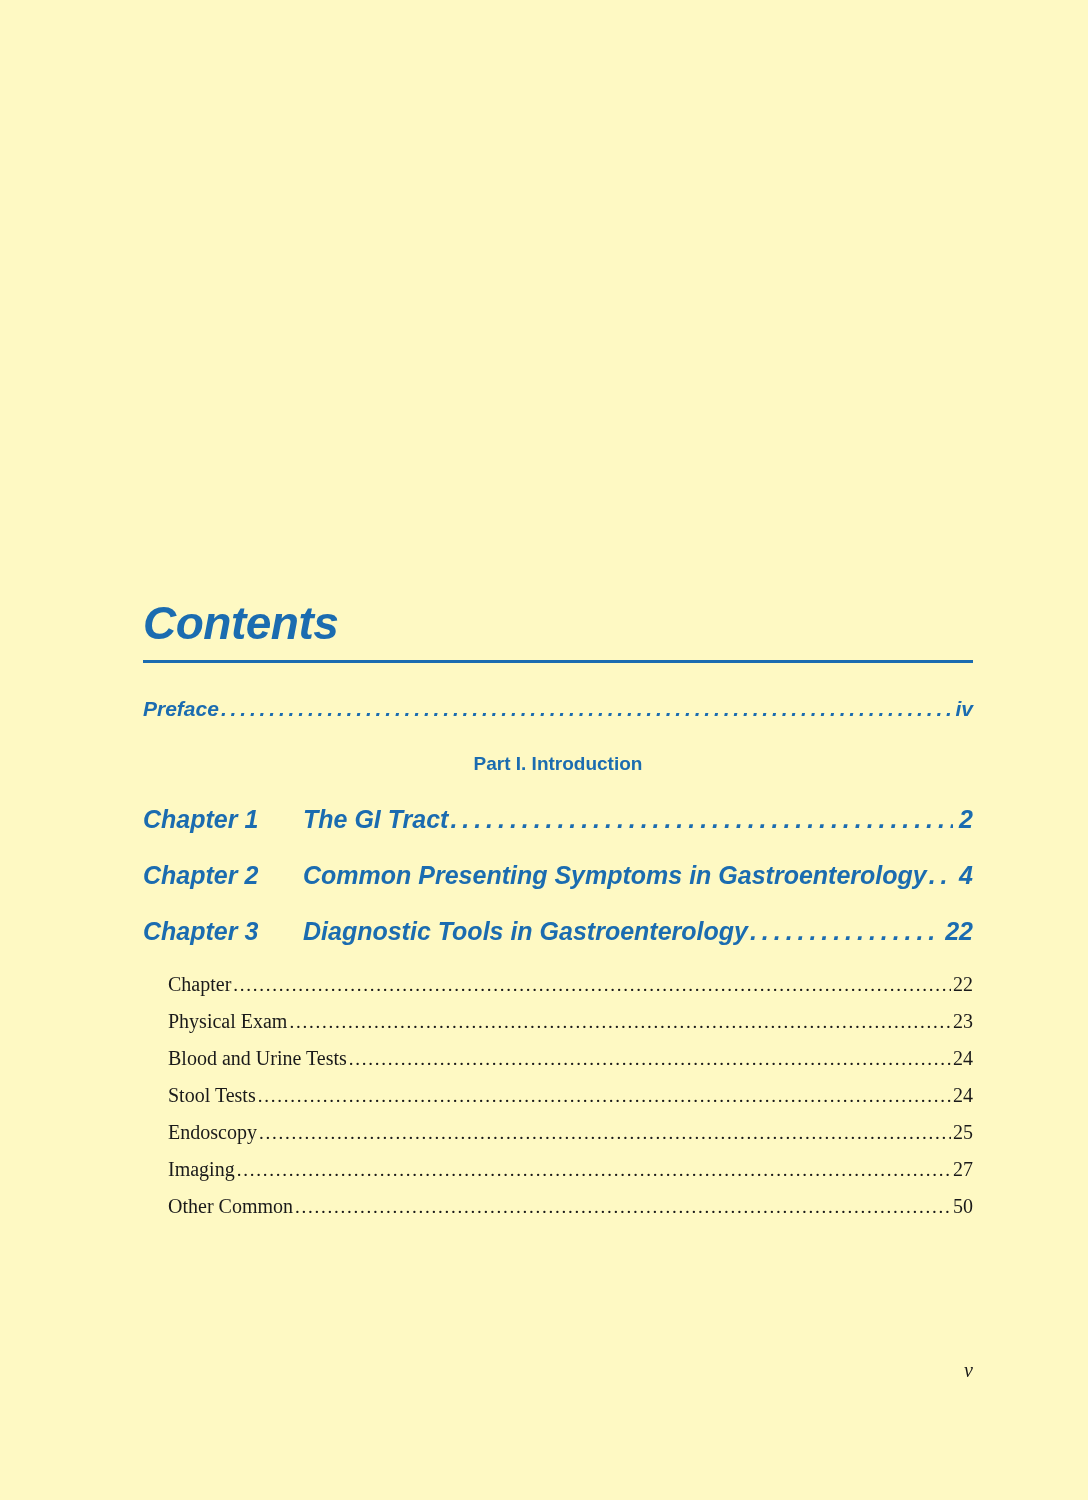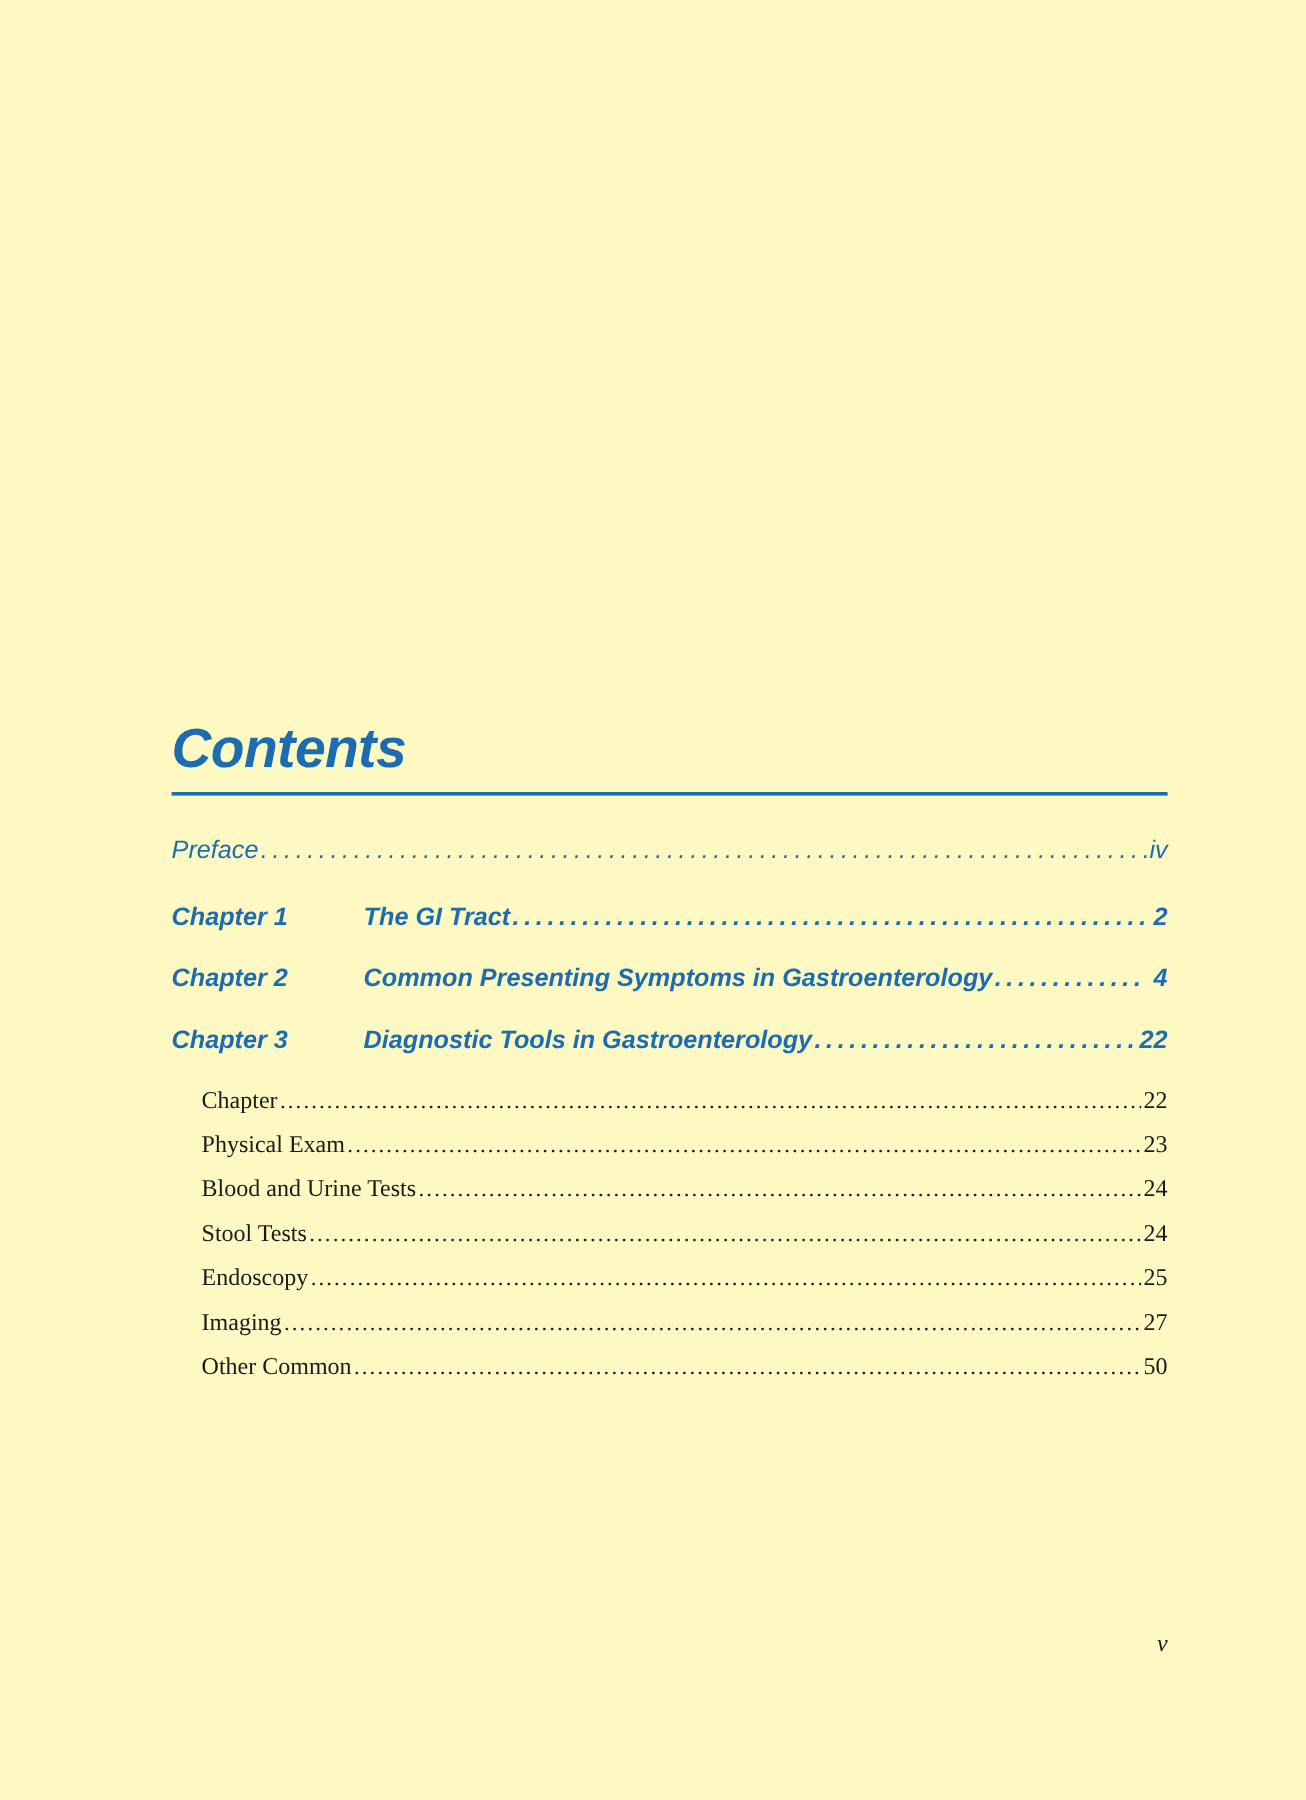--- a/index.html
+++ b/index.html
@@ -63,7 +63,7 @@
   
   .preface-row {
     font-family: "Liberation Sans", sans-serif;
-    font-weight: normal;
+    font-weight: bold;
     font-style: italic;
     font-size: 21px;
     color: #1b6cb0;

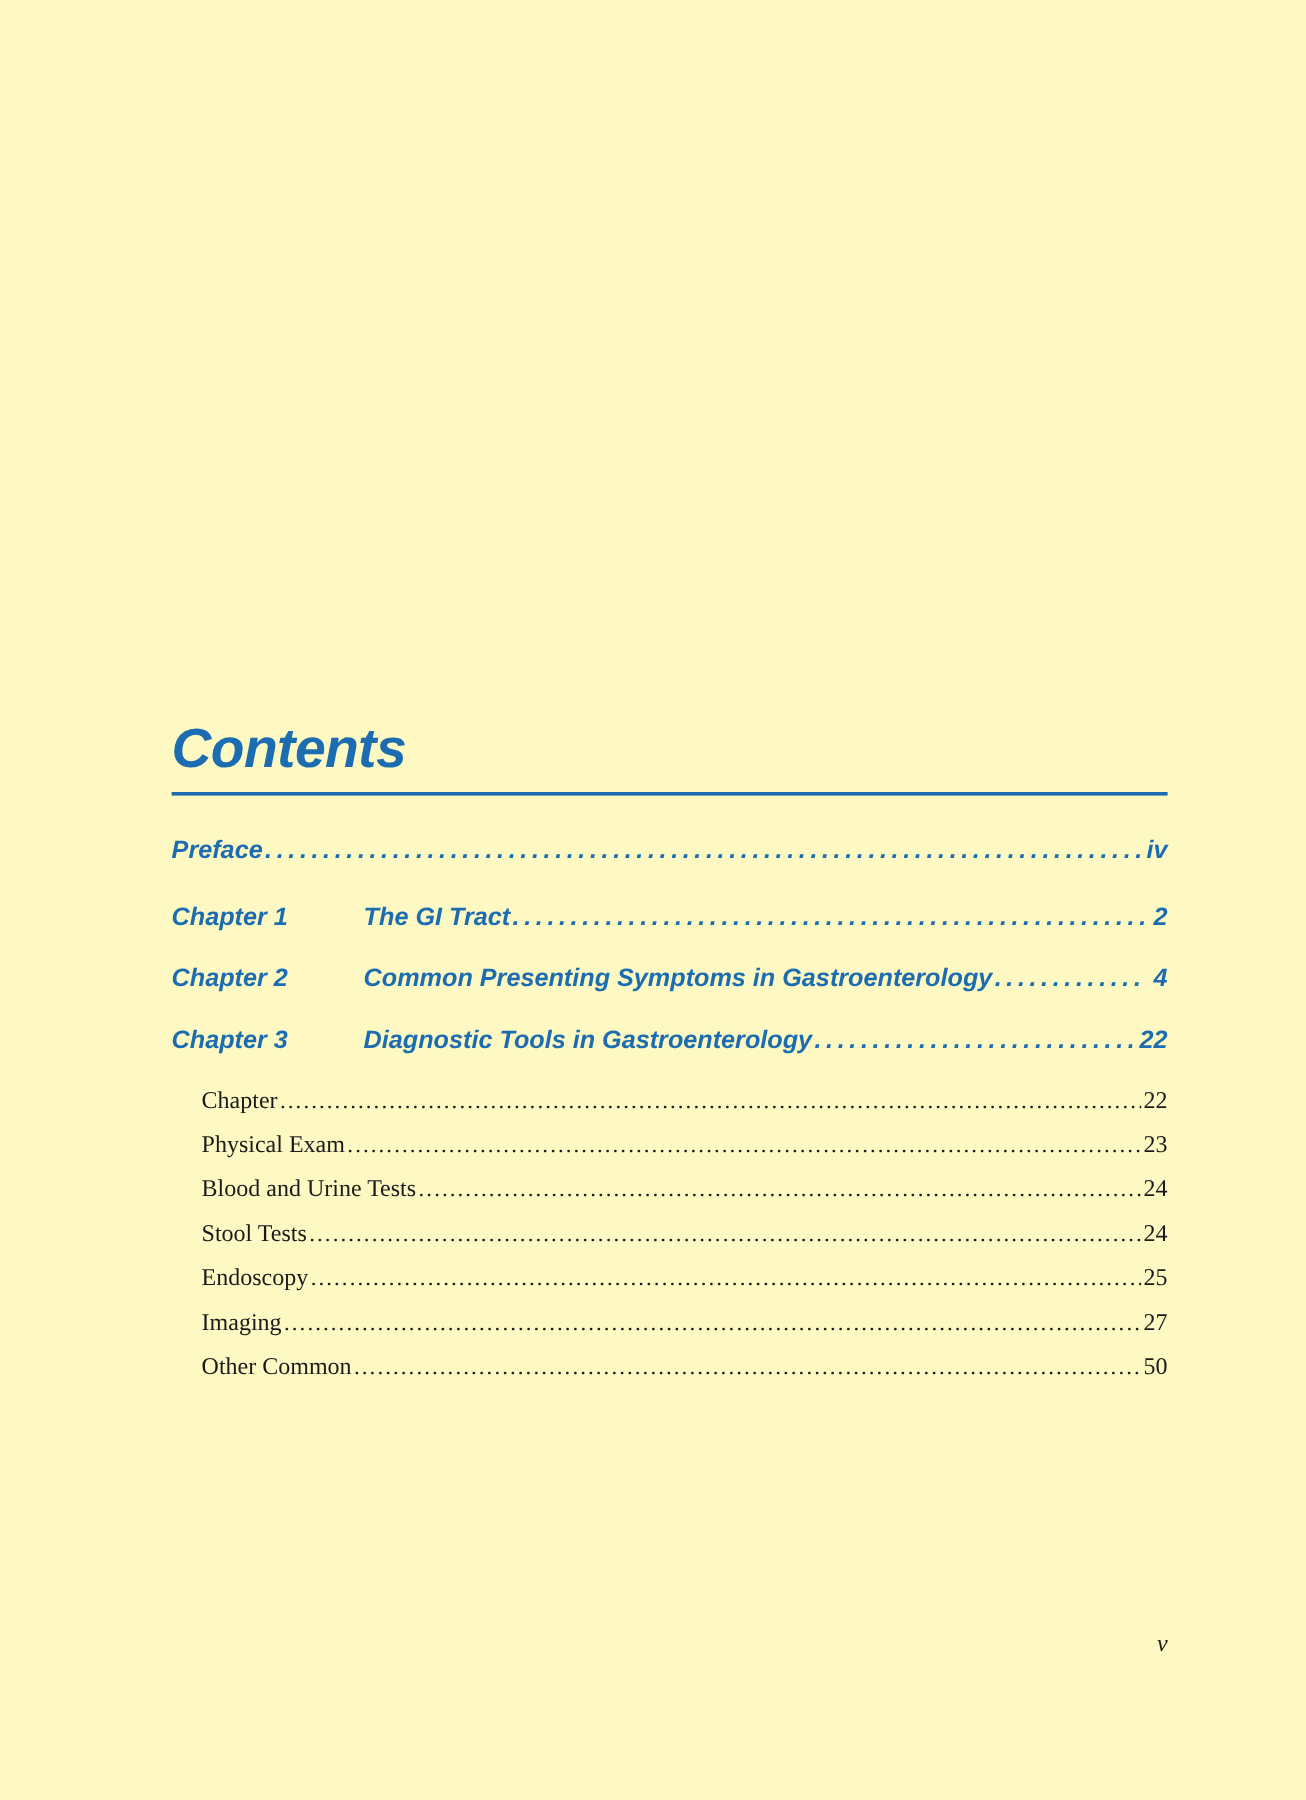--- a/index.html
+++ b/index.html
@@ -147,6 +147,7 @@
       <span class="sub-page">iv</span>
     </div>
 
+    <div class="part-heading">Part I. Introduction</div>
 
     <div class="toc-row chapter-row">
       <span class="chapter-label">Chapter 1</span>

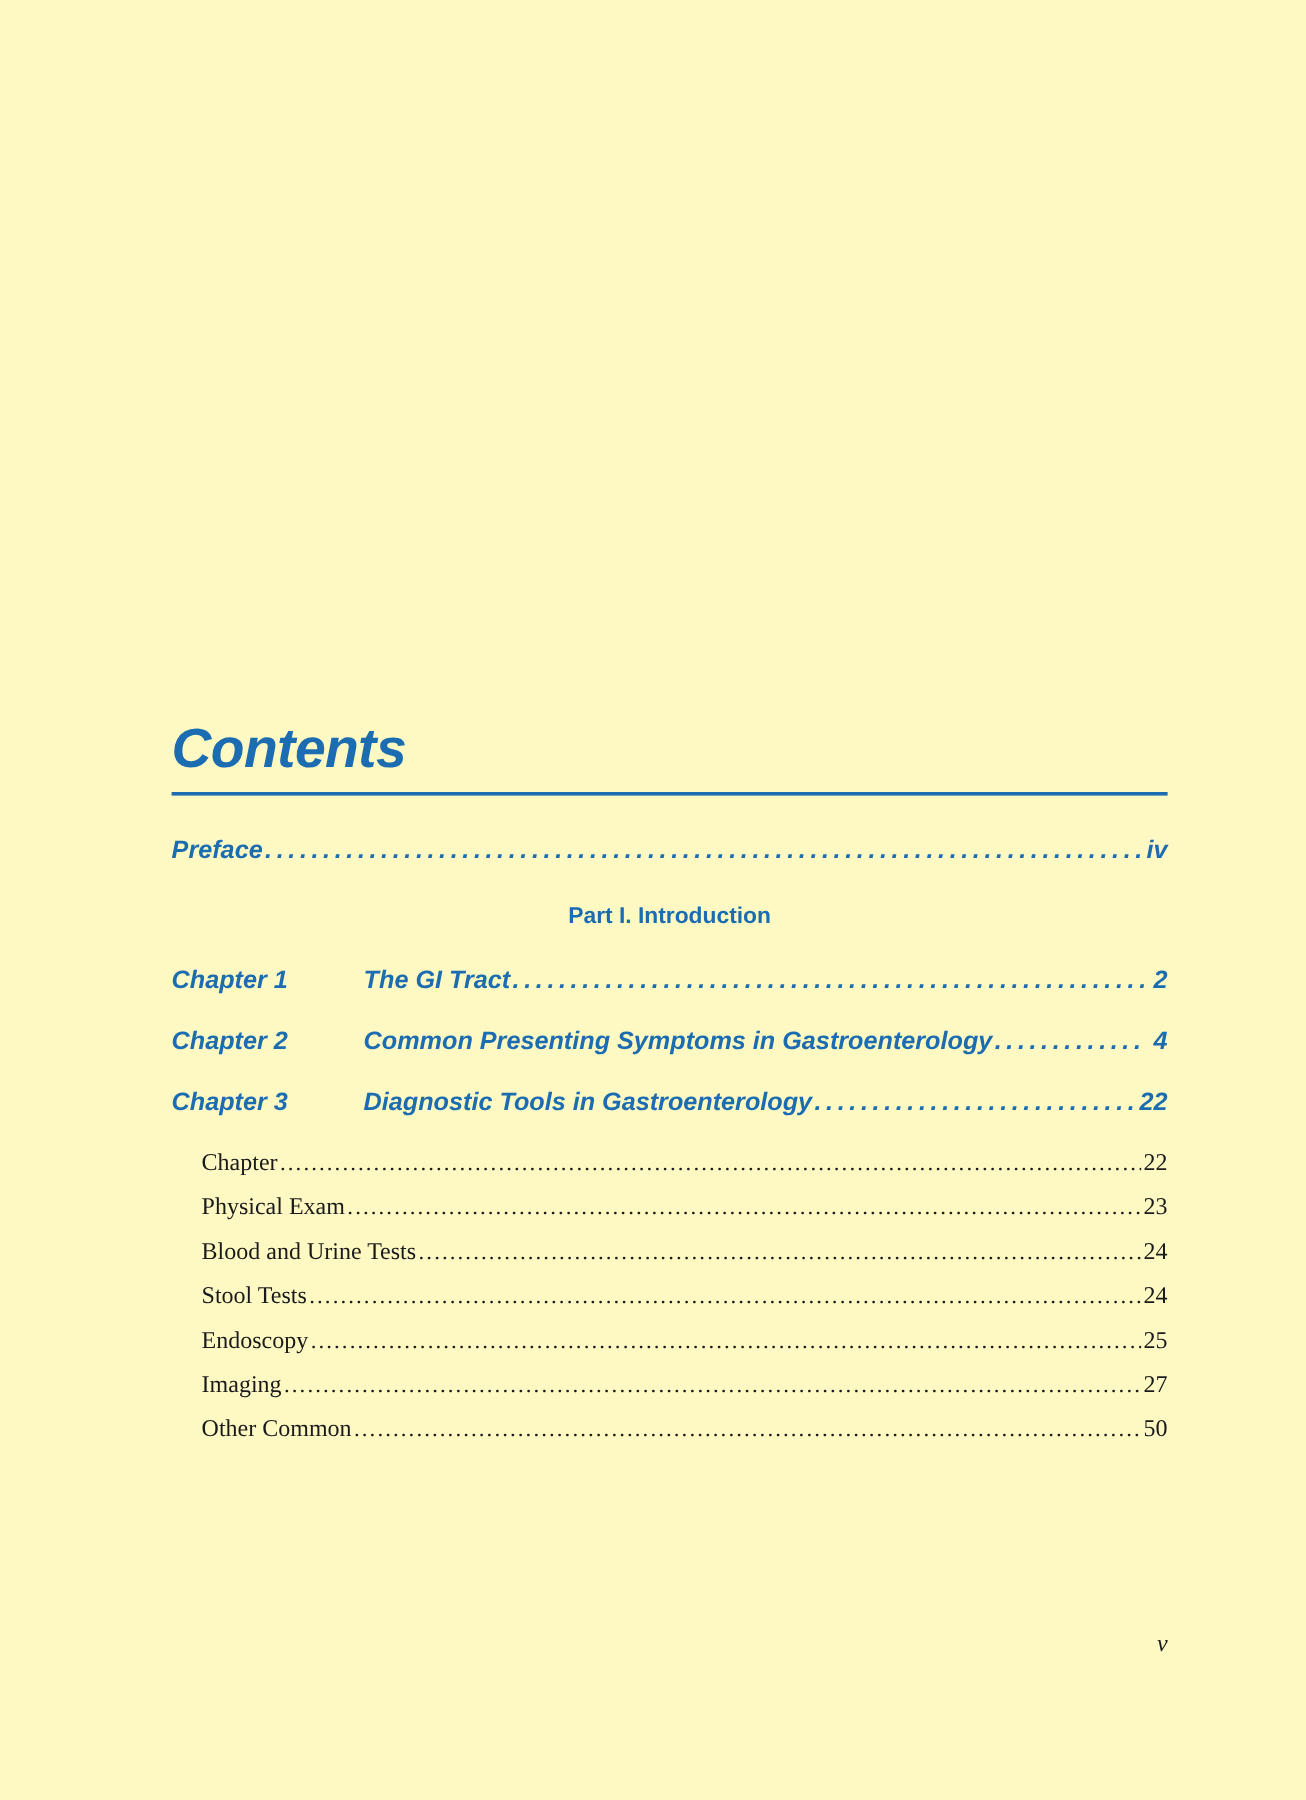--- a/index.html
+++ b/index.html
@@ -85,7 +85,7 @@
     font-family: "Liberation Sans", sans-serif;
     font-weight: bold;
     font-style: italic;
-    font-size: 21px;
+    font-size: 25px;
     color: #1b6cb0;
     margin-bottom: 27px;
   }

